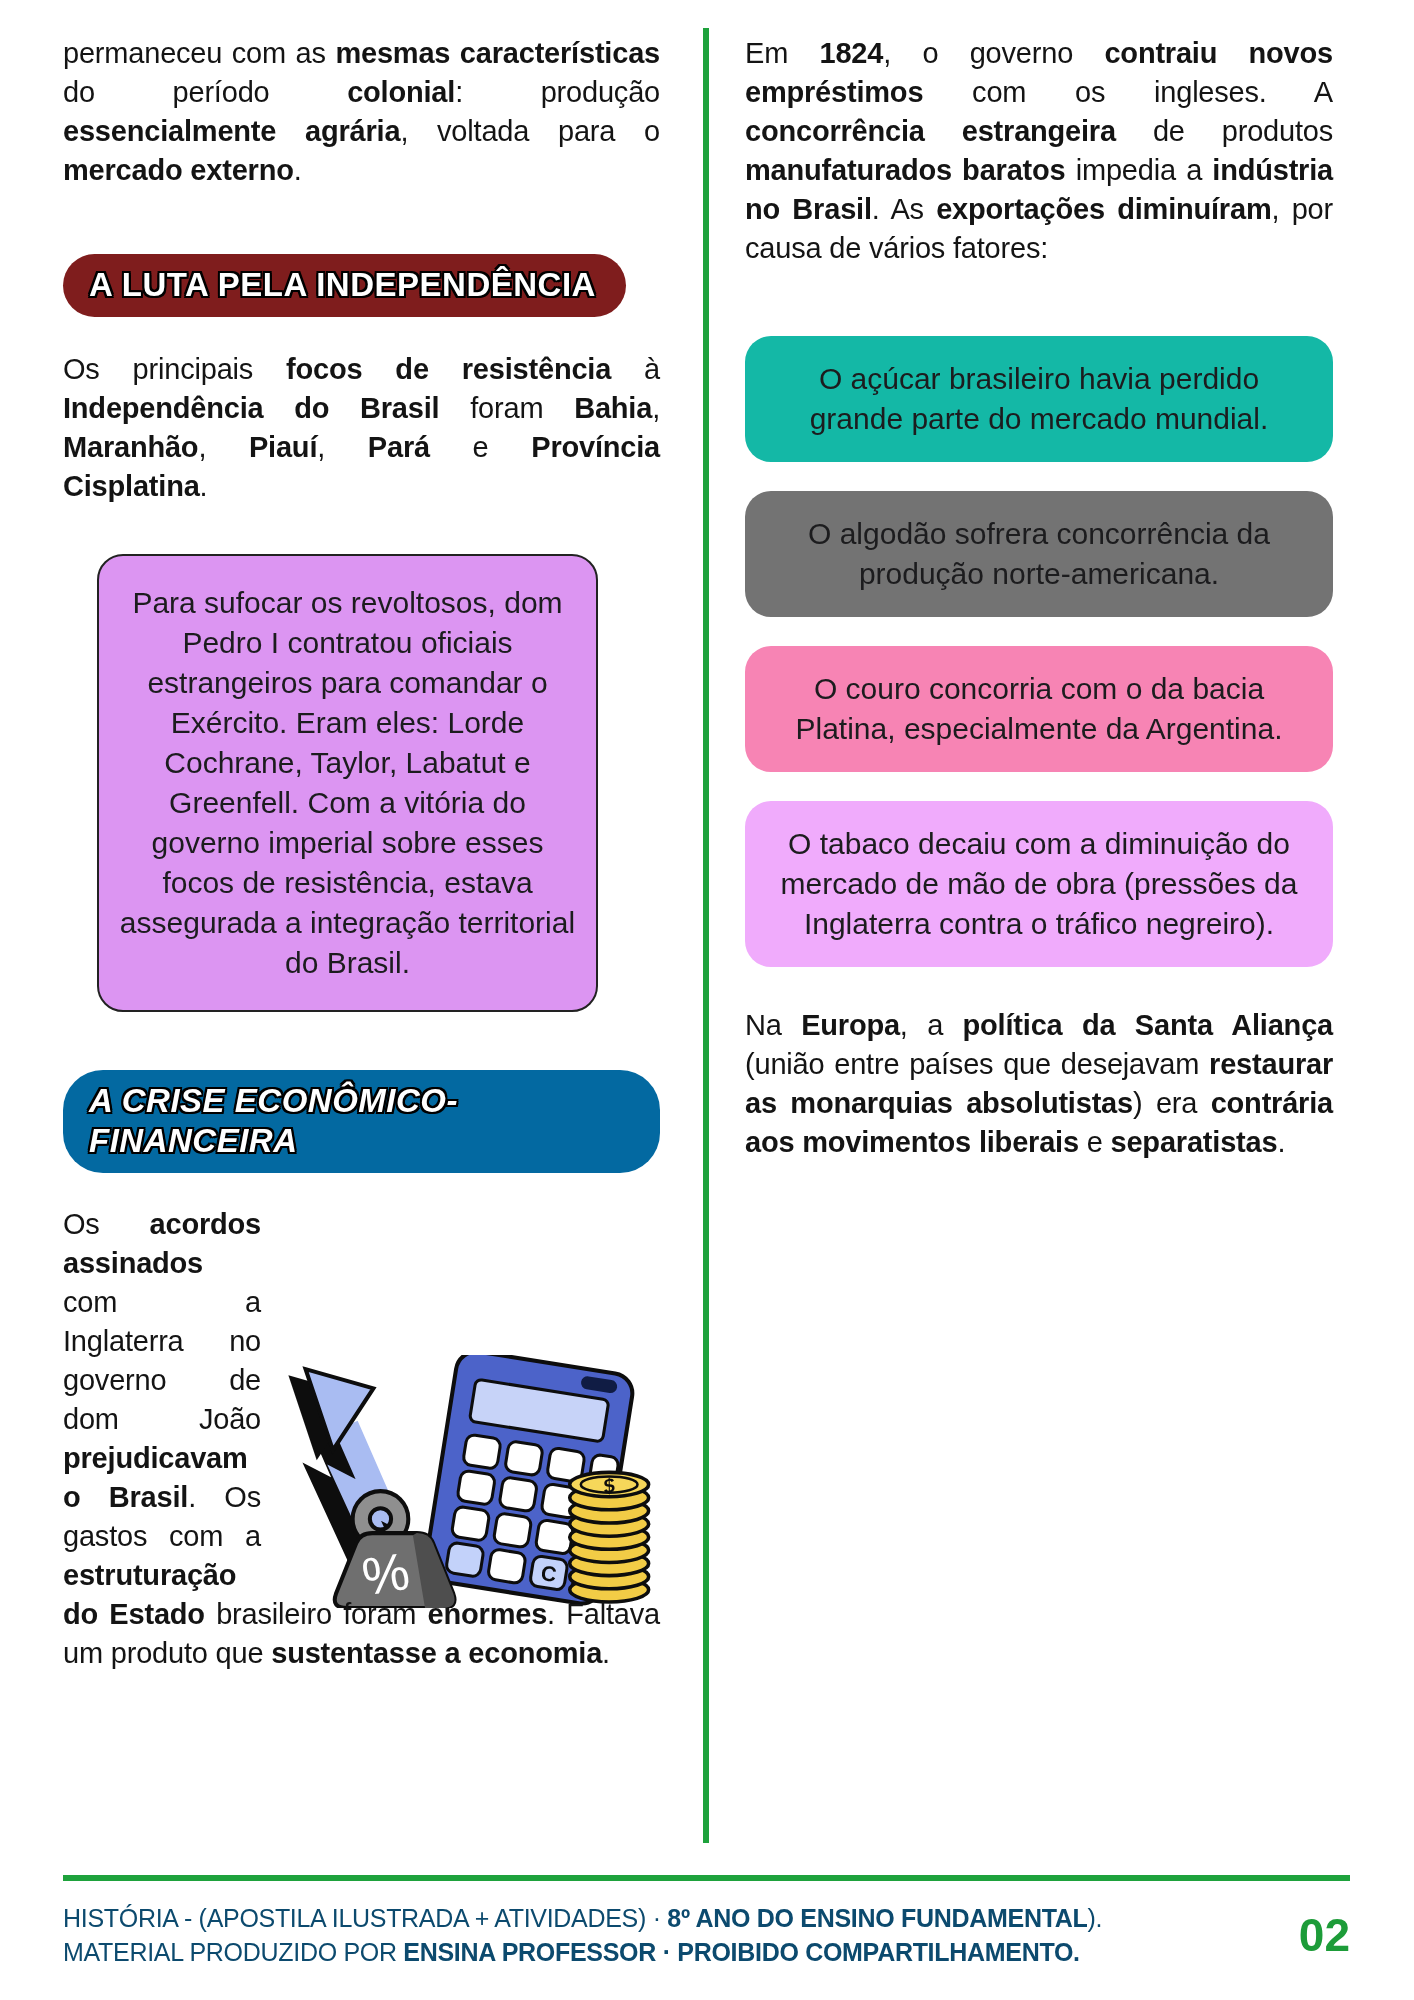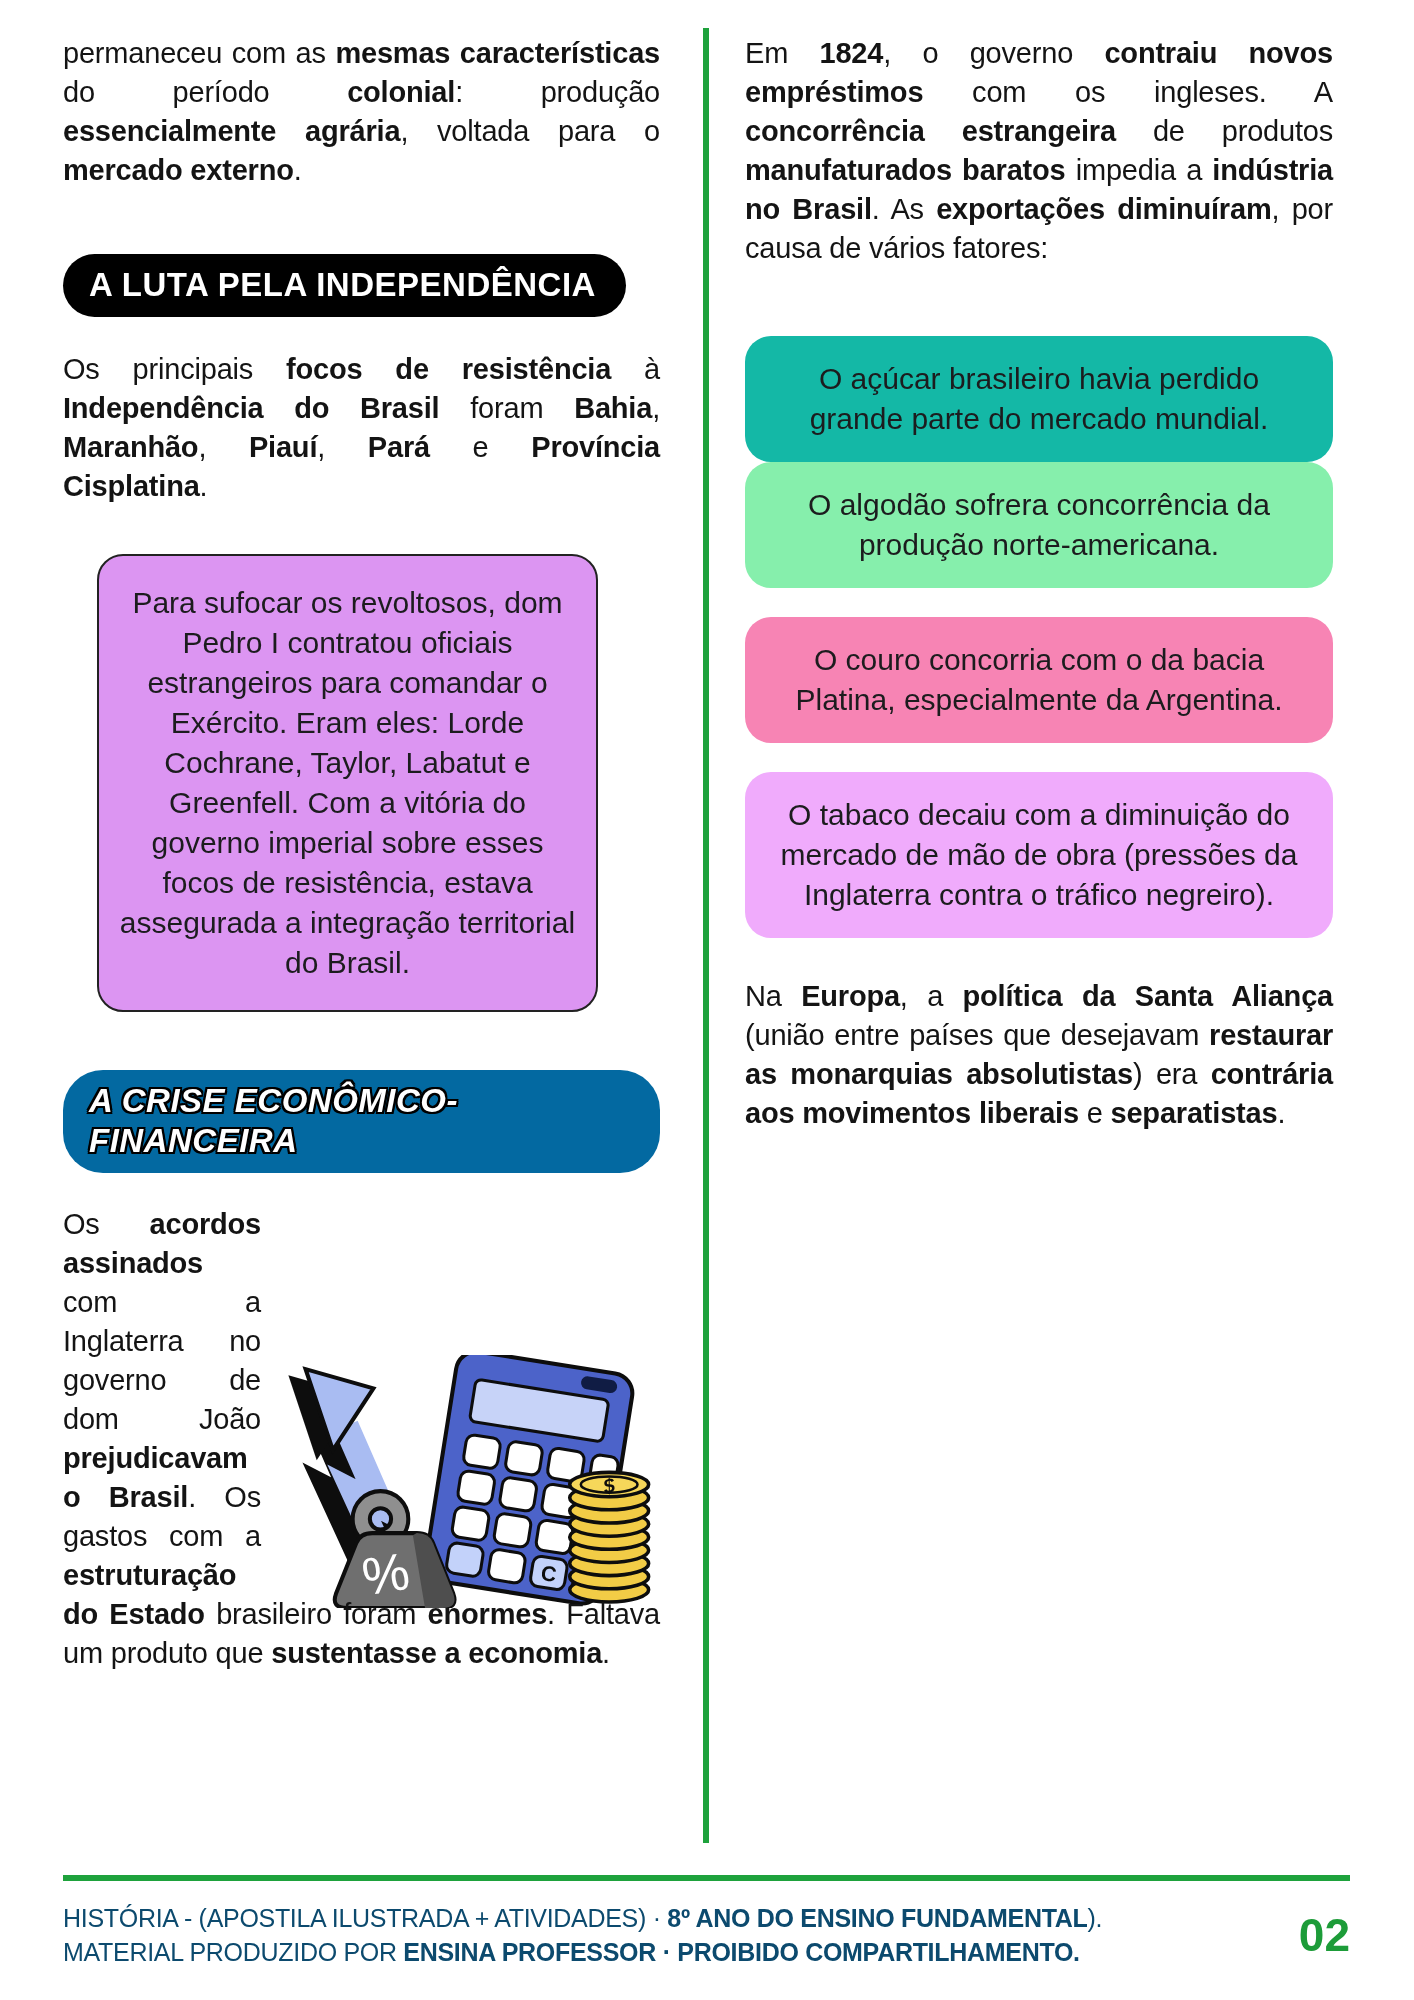--- a/index.html
+++ b/index.html
@@ -40,7 +40,7 @@
     <p class="body" style="margin-top:4px;"><span>permaneceu com as </span><span class="b">mesmas características</span><span> do período </span><span class="b">colonial</span><span>: produção </span><span class="b">essencialmente agrária</span><span>, voltada para o </span><span class="b">mercado externo</span><span>.</span></p>
 
     <div style="margin-top:64px;">
-      <span class="pill" style="background-color: #000000;">A LUTA PELA INDEPENDÊNCIA</span>
+      <span class="pill" style="background-color: #7f1d1d;">A LUTA PELA INDEPENDÊNCIA</span>
     </div>
 
     <p class="body" style="margin-top:33px;"><span>Os principais </span><span class="b">focos de resistência</span><span> à </span><span class="b">Independência do Brasil</span><span> foram </span><span class="b">Bahia</span><span>, </span><span class="b">Maranhão</span><span>, </span><span class="b">Piauí</span><span>, </span><span class="b">Pará</span><span> e </span><span class="b">Província Cisplatina</span><span>.</span></p>

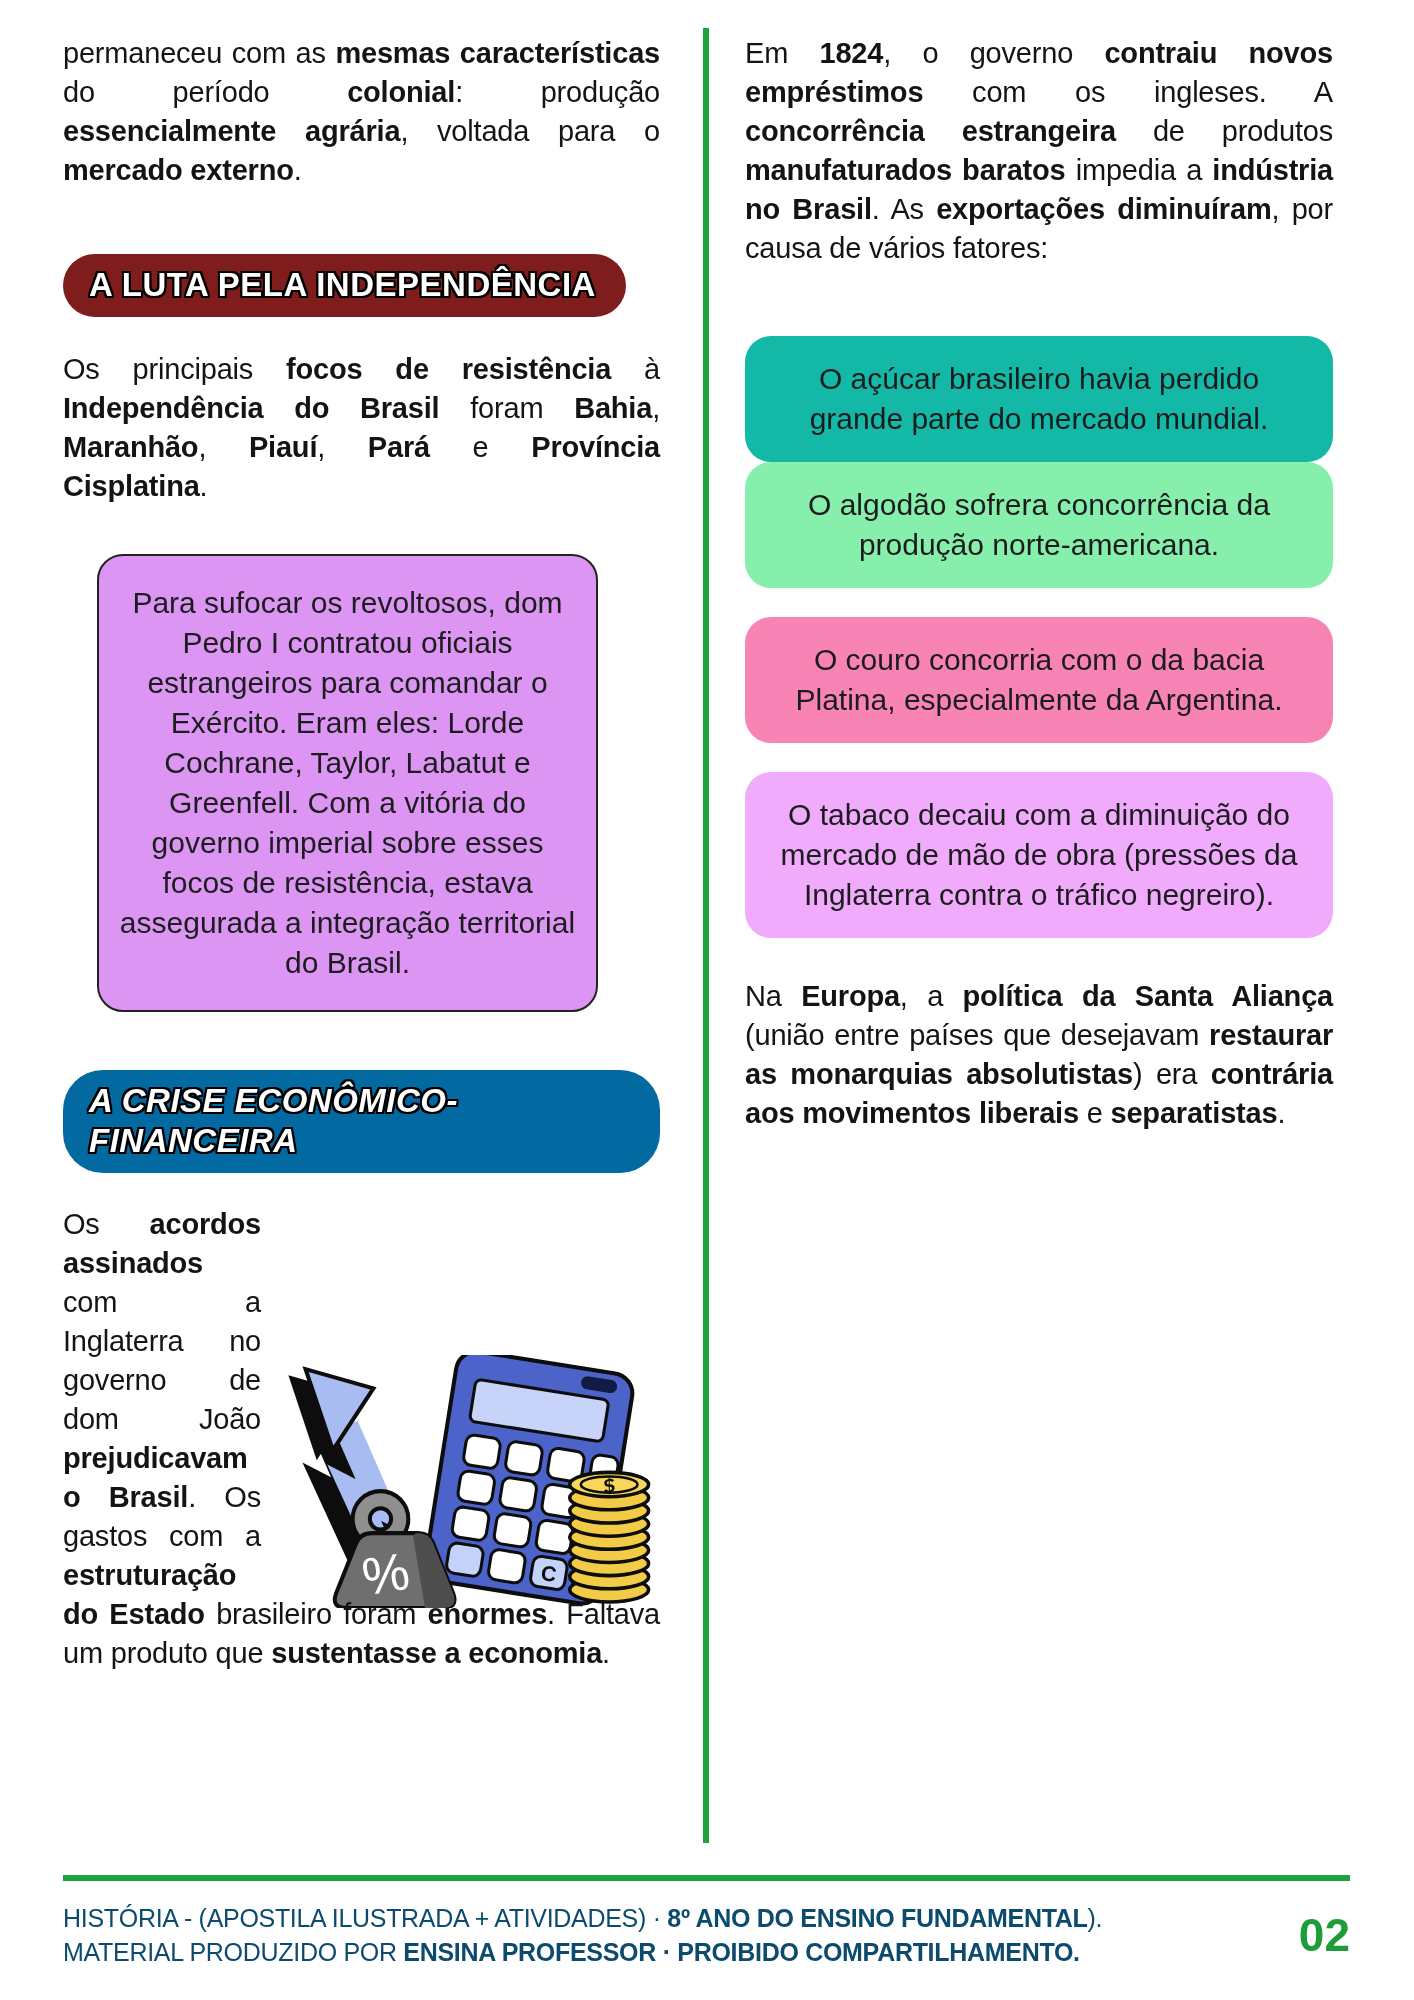--- a/index.html
+++ b/index.html
@@ -122,7 +122,7 @@
     <p class="body" style="margin-top:4px;"><span>Em </span><span class="b">1824</span><span>, o governo </span><span class="b">contraiu novos empréstimos</span><span> com os ingleses. A </span><span class="b">concorrência estrangeira</span><span> de produtos </span><span class="b">manufaturados baratos</span><span> impedia a </span><span class="b">indústria no Brasil</span><span>. As </span><span class="b">exportações diminuíram</span><span>, por causa de vários fatores:</span></p>
 
     <div class="callout" style="margin-top: 68px; background-color: #14b8a6;">O açúcar brasileiro havia perdido grande parte do mercado mundial.</div>
-    <div class="callout" style="background-color: #86efac;">O algodão sofrera concorrência da produção norte-americana.</div>
+    <div class="callout" style="margin-top: 29px; background-color: #737373;">O algodão sofrera concorrência da produção norte-americana.</div>
     <div class="callout" style="margin-top: 29px; background-color: rgb(247, 132, 180);">O couro concorria com o da bacia Platina, especialmente da Argentina.</div>
     <div class="callout" style="margin-top: 29px; background-color: #f0abfc;">O tabaco decaiu com a diminuição do mercado de mão de obra (pressões da Inglaterra contra o tráfico negreiro).</div>
 

